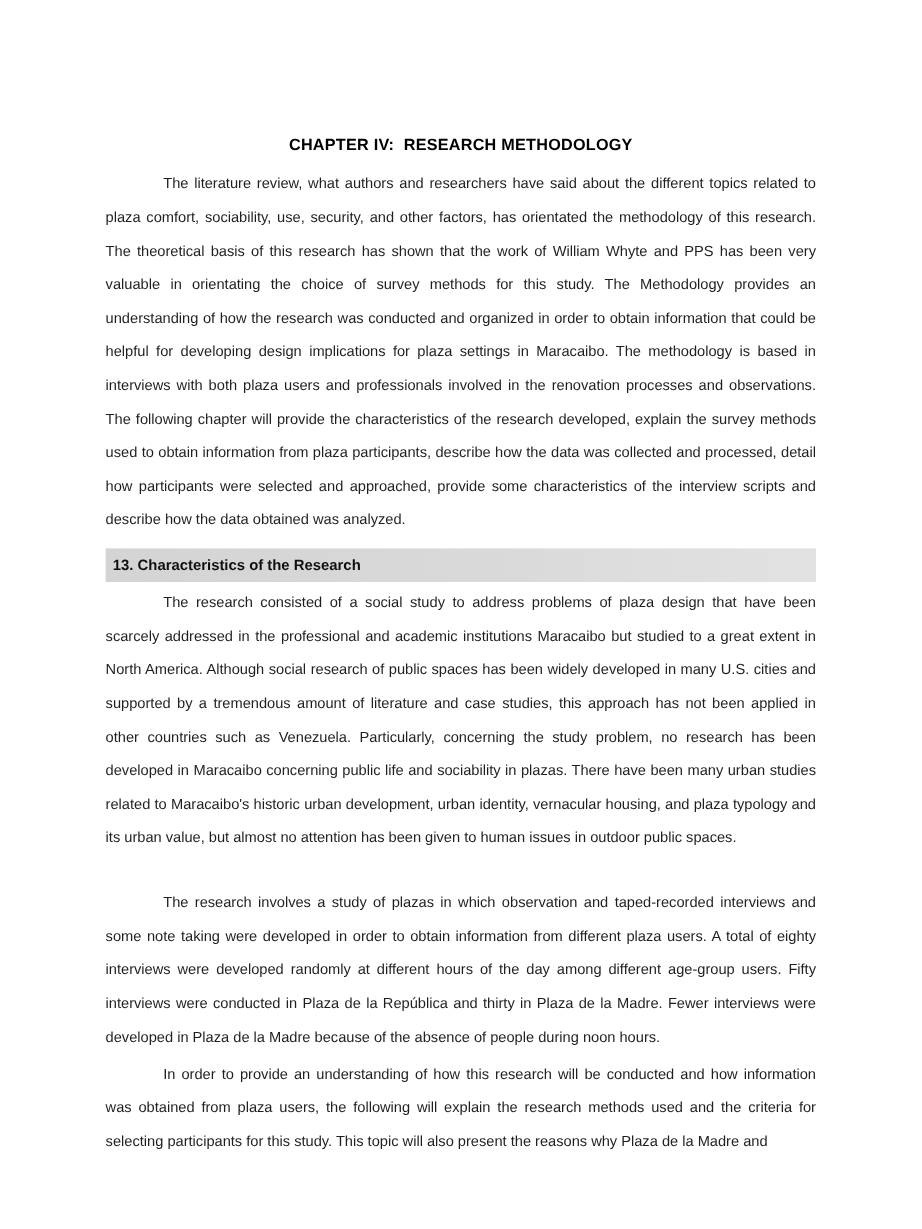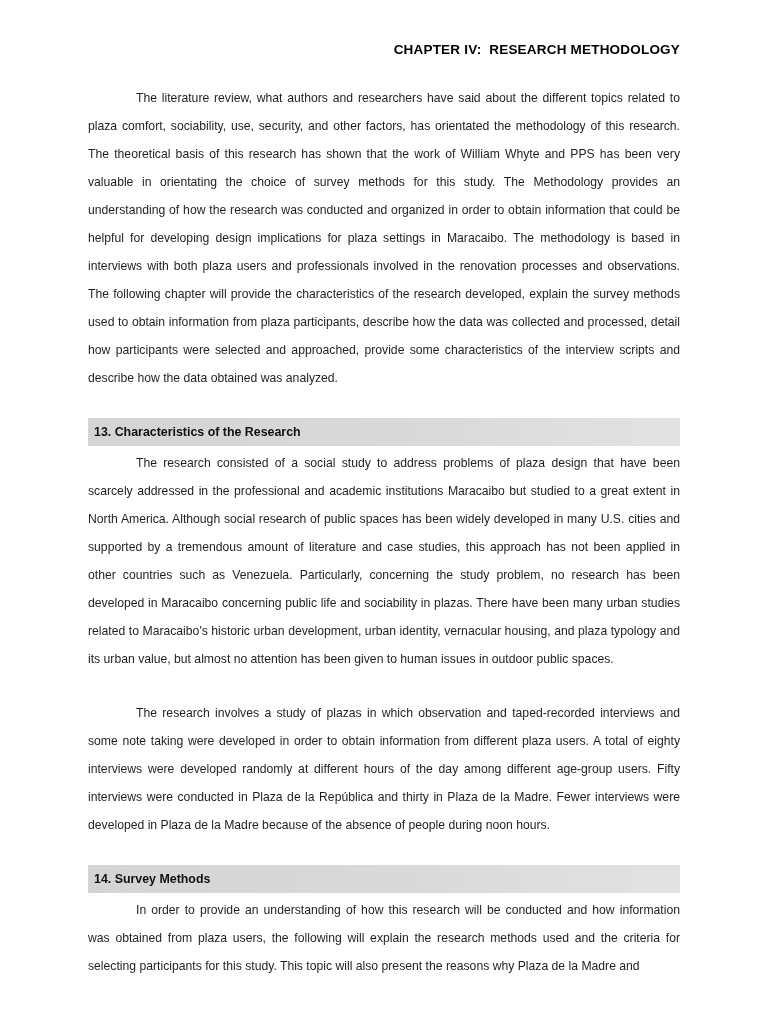--- a/index.html
+++ b/index.html
@@ -33,13 +33,13 @@
   }
 
   .doc-title {
-    text-align: right;
+    text-align: center;
     font-size: 13.5px;
     font-weight: bold;
     letter-spacing: 0.2px;
     color: #000000;
     margin: 0;
-    padding-top: 40px;
+    padding-top: 111px;
     line-height: 20px;
     white-space: pre;
   }

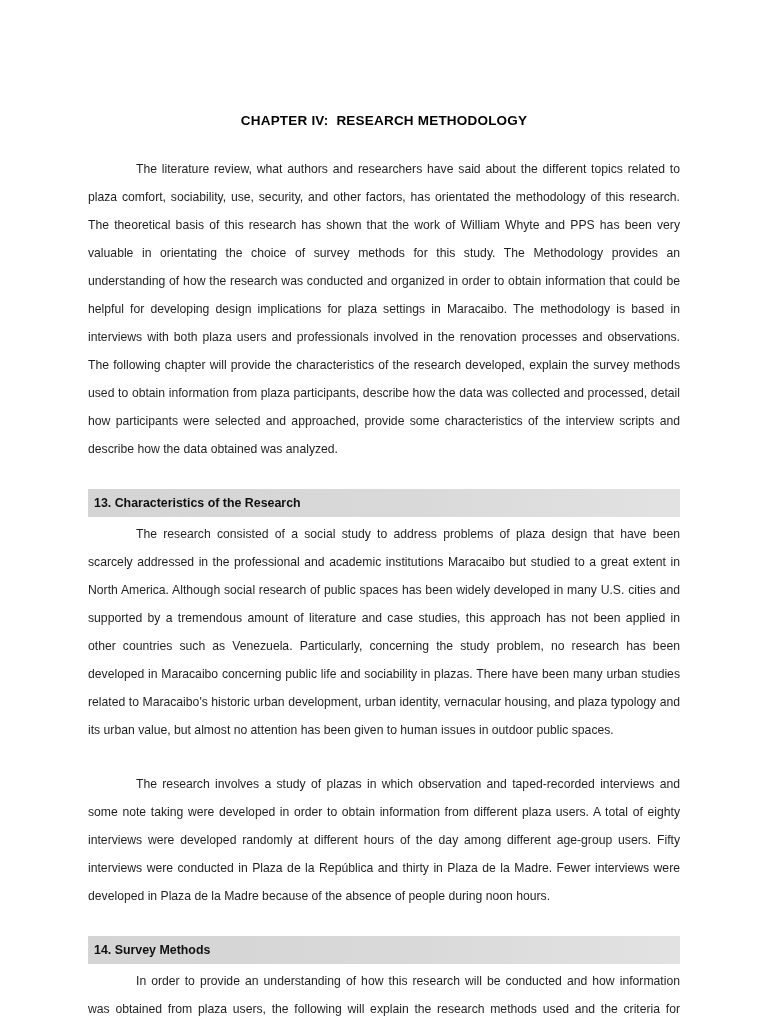--- a/index.html
+++ b/index.html
@@ -55,7 +55,7 @@
     hyphens: none;
   }
 
-  .para.p-first { margin-top: 24px; }
+  .para.p-first { margin-top: 8px; }
   .para.p-gap   { margin-top: 26px; }
   .para.p-after-head { margin-top: 3px; }
 

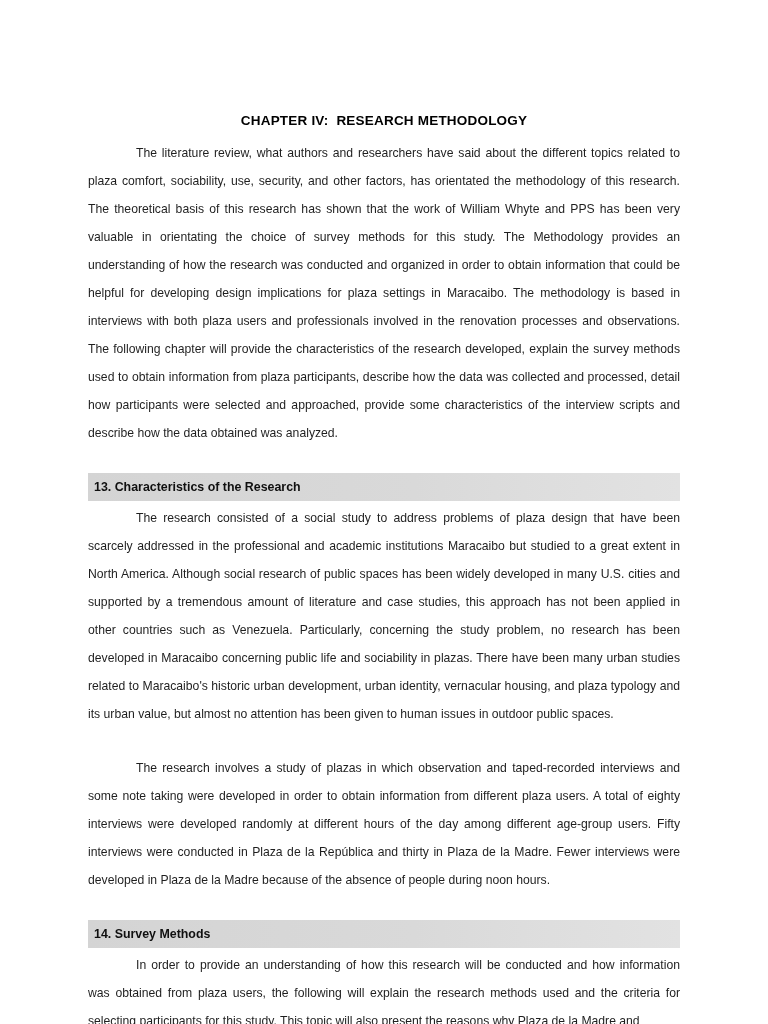--- a/index.html
+++ b/index.html
@@ -61,7 +61,7 @@
 
   .section-head {
     position: relative;
-    margin-top: 26px;
+    margin-top: 10px;
     height: 28px;
     background: linear-gradient(to right,
                 #d4d4d4 0%,

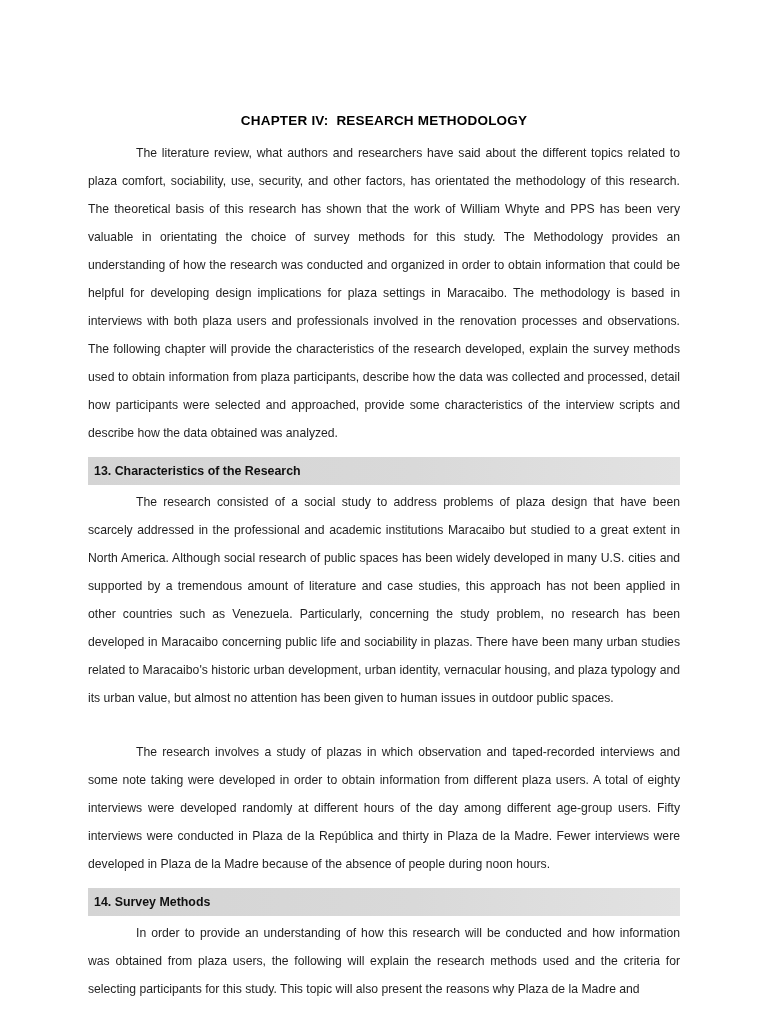--- a/index.html
+++ b/index.html
@@ -100,9 +100,6 @@
 
     <p class="para p-gap">The research involves a study of plazas in which observation and taped-recorded interviews and some note taking were developed in order to obtain information from different plaza users. A total of eighty interviews were developed randomly at different hours of the day among different age-group users. Fifty interviews were conducted in Plaza de la República and thirty in Plaza de la Madre. Fewer interviews were developed in Plaza de la Madre because of the absence of people during noon hours.</p>
 
-    <div class="section-head">
-      <span class="head-text">14. Survey Methods</span>
-    </div>
 
     <p class="para p-after-head">In order to provide an understanding of how this research will be conducted and how information was obtained from plaza users, the following will explain the research methods used and the criteria for selecting participants for this study. This topic will also present the reasons why Plaza de la Madre and</p>
 

